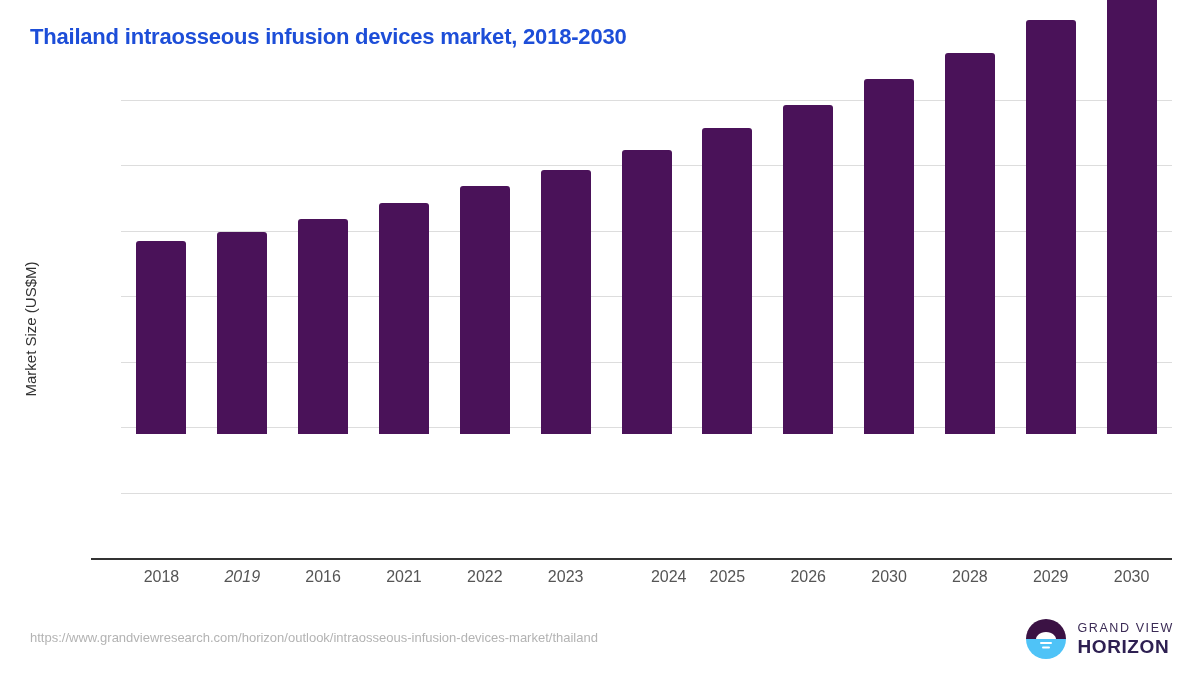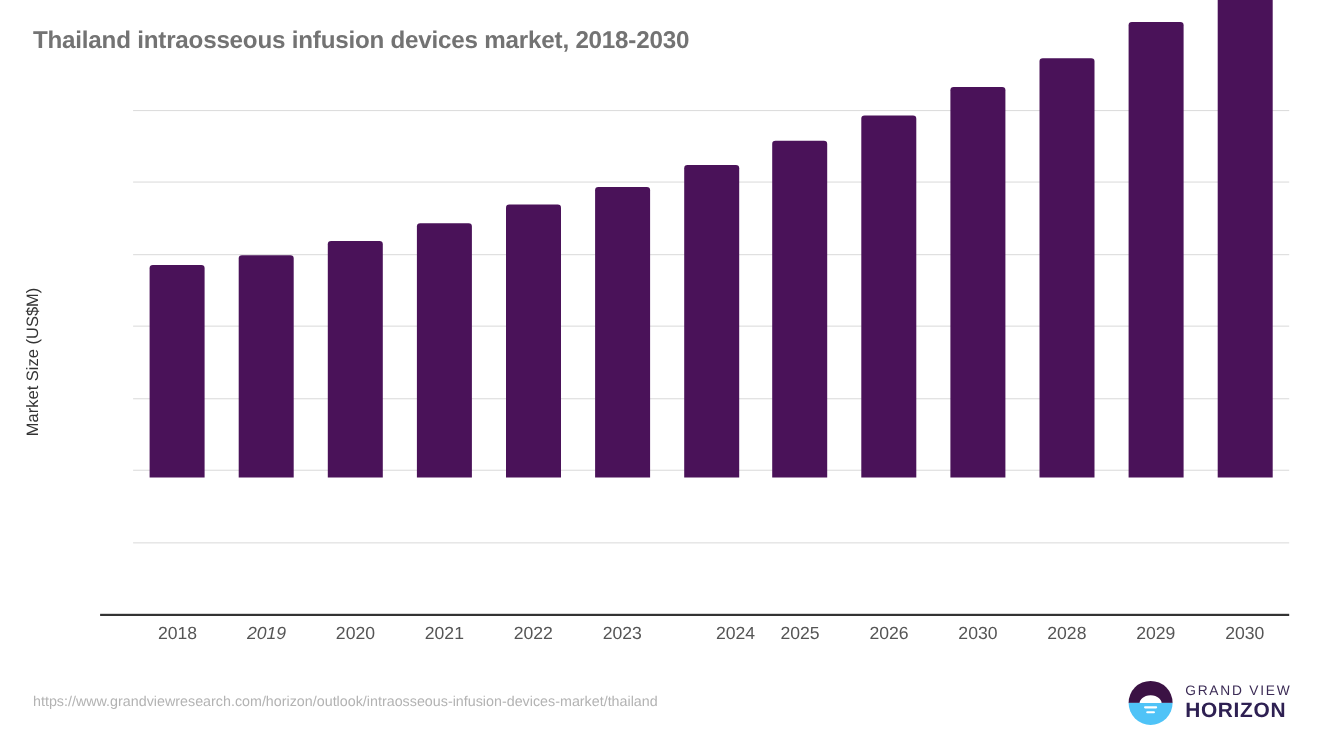--- a/index.html
+++ b/index.html
@@ -28,7 +28,7 @@
     top: 24px;
     font-size: 22px;
     font-weight: bold;
-    color: #737373;
+    color: #1d4ed8;
     letter-spacing: -0.2px;
     white-space: nowrap;
   }

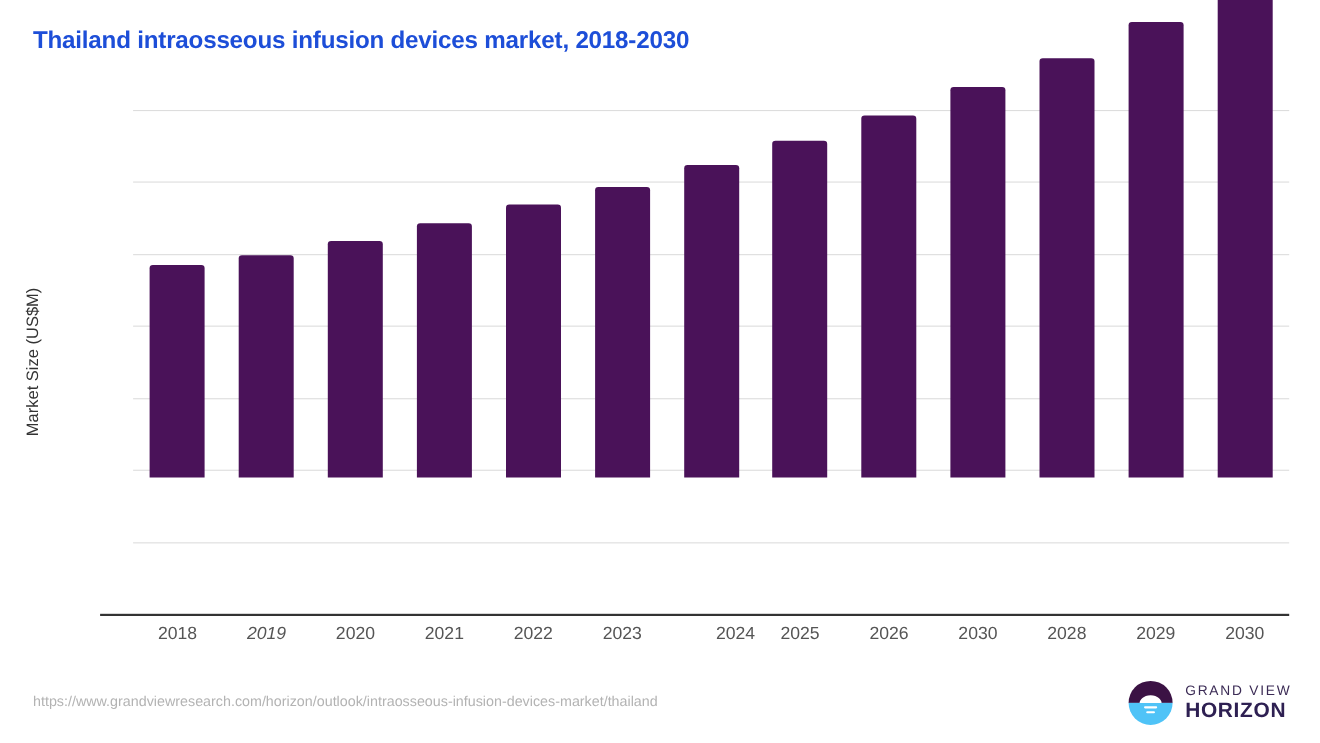--- a/index.html
+++ b/index.html
@@ -162,7 +162,7 @@
     <div id="xtick-labels">
         <div class="xtick-label" style="left: 0.423077px;">2018</div>
         <div class="xtick-label" style="left: 81.2692px; font-style: italic;">2019</div>
-        <div class="xtick-label" style="left: 162.115px;">2020</div>
+        <div class="xtick-label" style="left: 162.115px;">2016</div>
         <div class="xtick-label" style="left: 242.962px;">2021</div>
         <div class="xtick-label" style="left: 323.808px;">2022</div>
         <div class="xtick-label" style="left: 404.654px;">2023</div>

